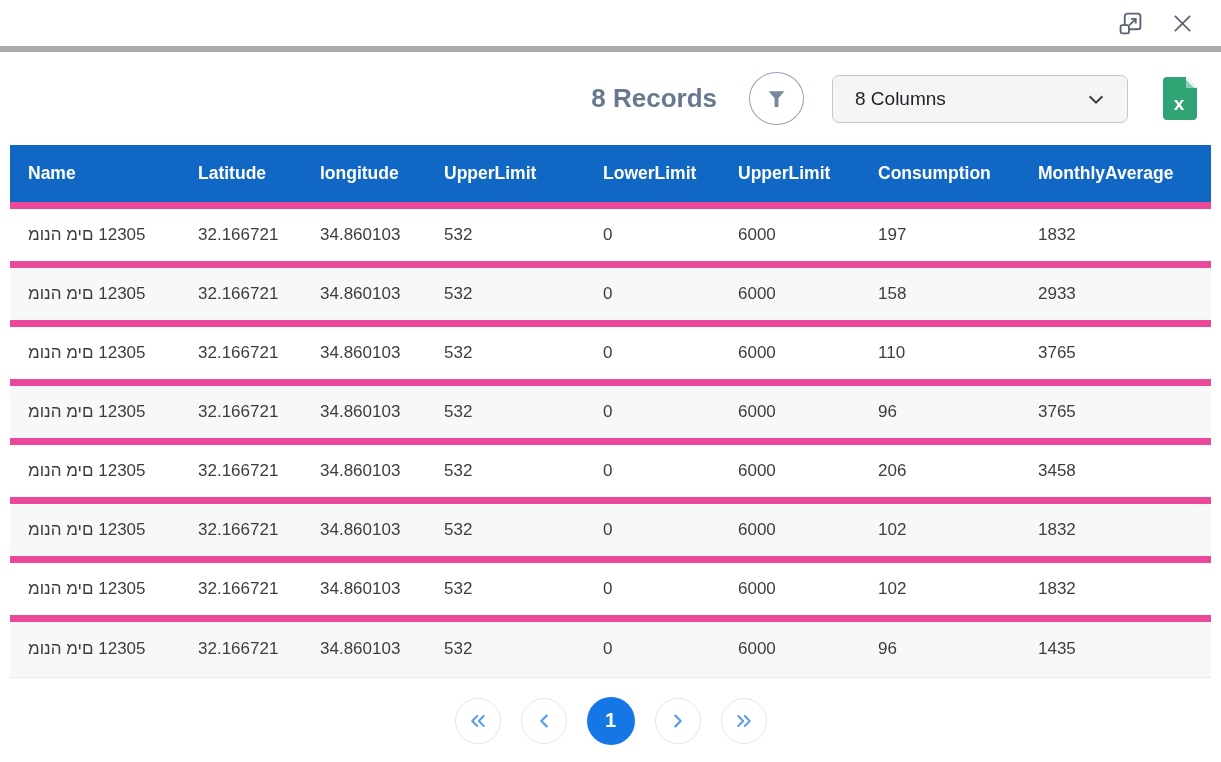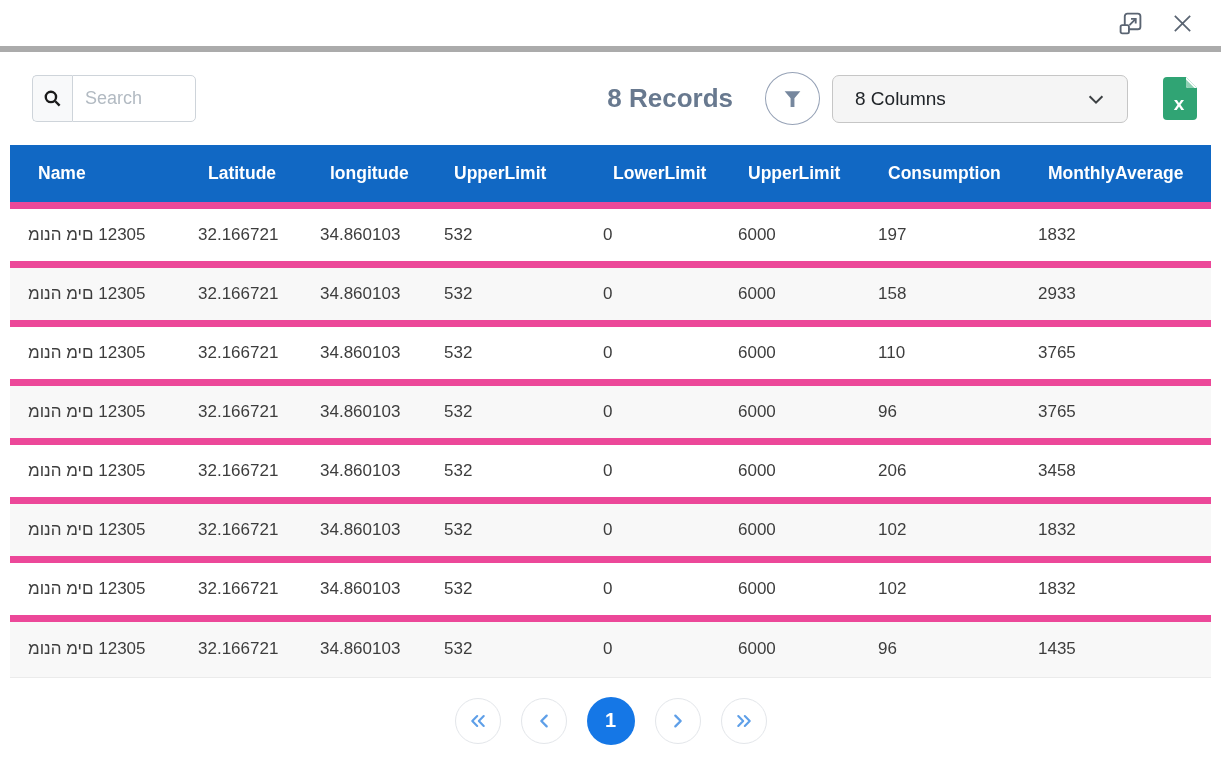--- a/index.html
+++ b/index.html
@@ -80,17 +80,6 @@
 <div class="divider"></div>
 
 <div class="toolbar">
-  <div class="search-group">
-    <span class="search-addon">
-      <span style="display:flex">
-        <svg width="19" height="19" viewBox="0 0 24 24" fill="none" stroke="currentColor" stroke-width="3">
-          <circle cx="10" cy="10" r="6.5"></circle>
-          <path d="M15.5 15.5 L21 21"></path>
-        </svg>
-      </span>
-    </span>
-    <input class="search-input" type="text" placeholder="Search" style="">
-  </div>
 
   <span class="records-label">8 Records</span>
 

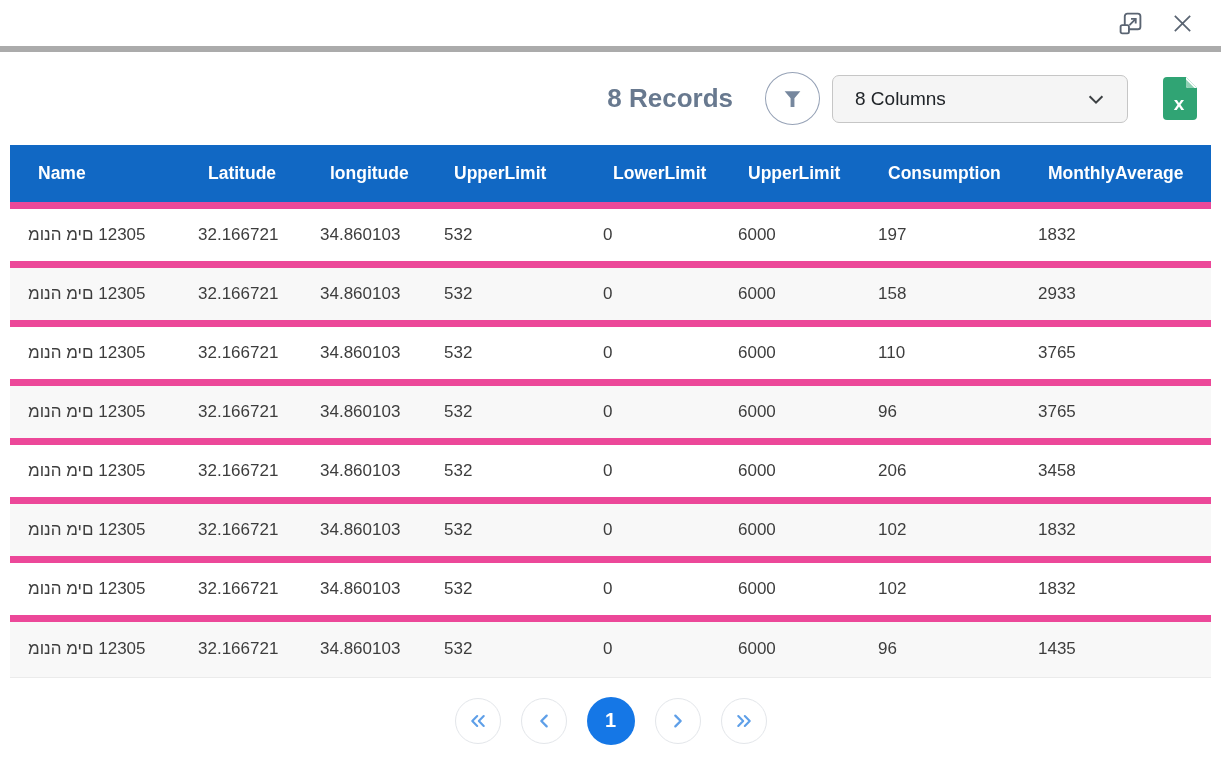--- a/index.html
+++ b/index.html
@@ -29,7 +29,7 @@
   .filter-btn { margin-left: 32px; width: 55px; height: 53px; border-radius: 50%; background: #fff;
     border: 1.5px solid #96a2b6; display: flex; align-items: center; justify-content: center; cursor: pointer; }
 
-  .columns-dropdown { margin-left: 12px; width: 296px; height: 48px; background: #f5f5f5;
+  .columns-dropdown { margin-left: 28px; width: 296px; height: 48px; background: #f5f5f5;
     border: 1px solid #c6c6c6; border-radius: 7px; display: flex; align-items: center;
     padding: 0 20px 0 22px; cursor: pointer; }
   .columns-dropdown-label { font-size: 19px; color: #212529; flex: 1; }

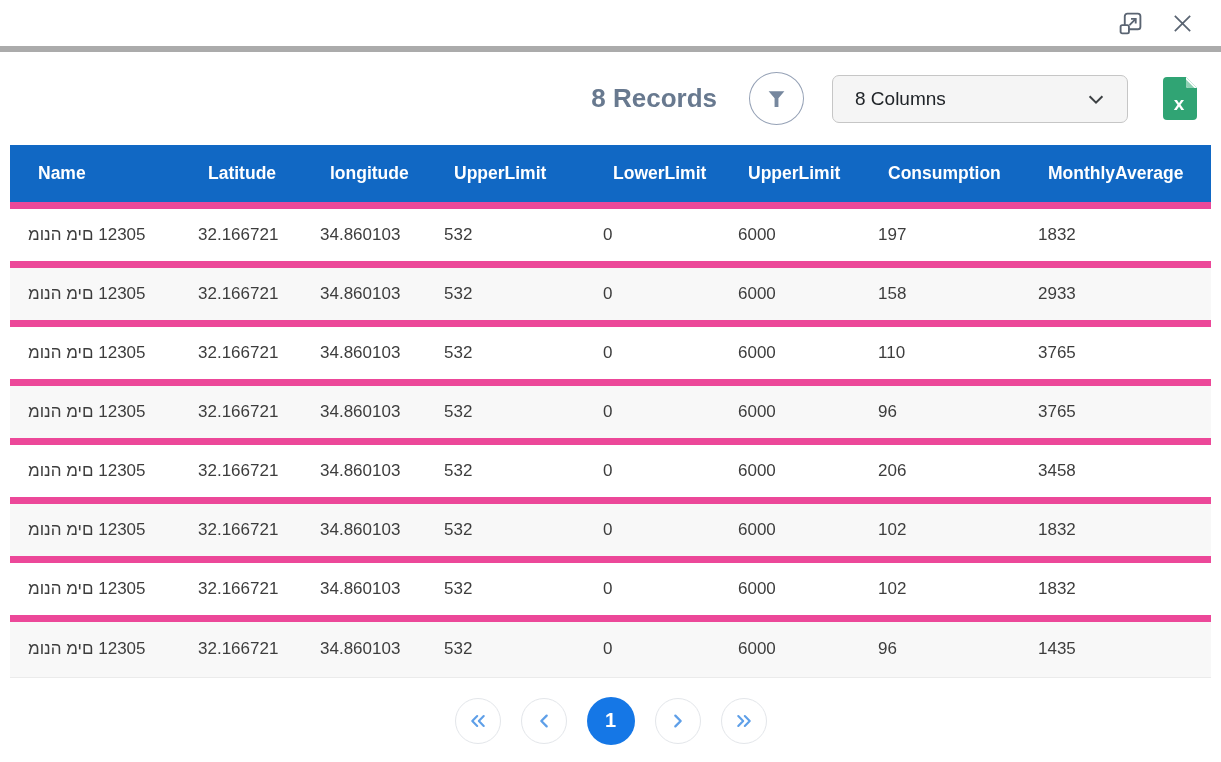--- a/index.html
+++ b/index.html
@@ -41,7 +41,7 @@
   .grid-wrap { margin: 0 10px; }
   table { width: 100%; border-collapse: collapse; table-layout: fixed; }
   thead th { background: #1168c4; color: #fff; font-size: 17.5px; font-weight: 700; text-align: left;
-    height: 60px; padding: 0 8px 0 28px; cursor: pointer; white-space: nowrap; }
+    height: 60px; padding: 0 8px 0 18px; cursor: pointer; white-space: nowrap; }
   tbody td { height: 59px; font-size: 17px; color: #3d3d3d; padding: 0 8px 0 18px; white-space: nowrap; }
   tbody tr { border-top: 7px solid #ec4899; background: #fff; }
   tbody tr:last-child { border-bottom: 1px solid #ebebeb; }

